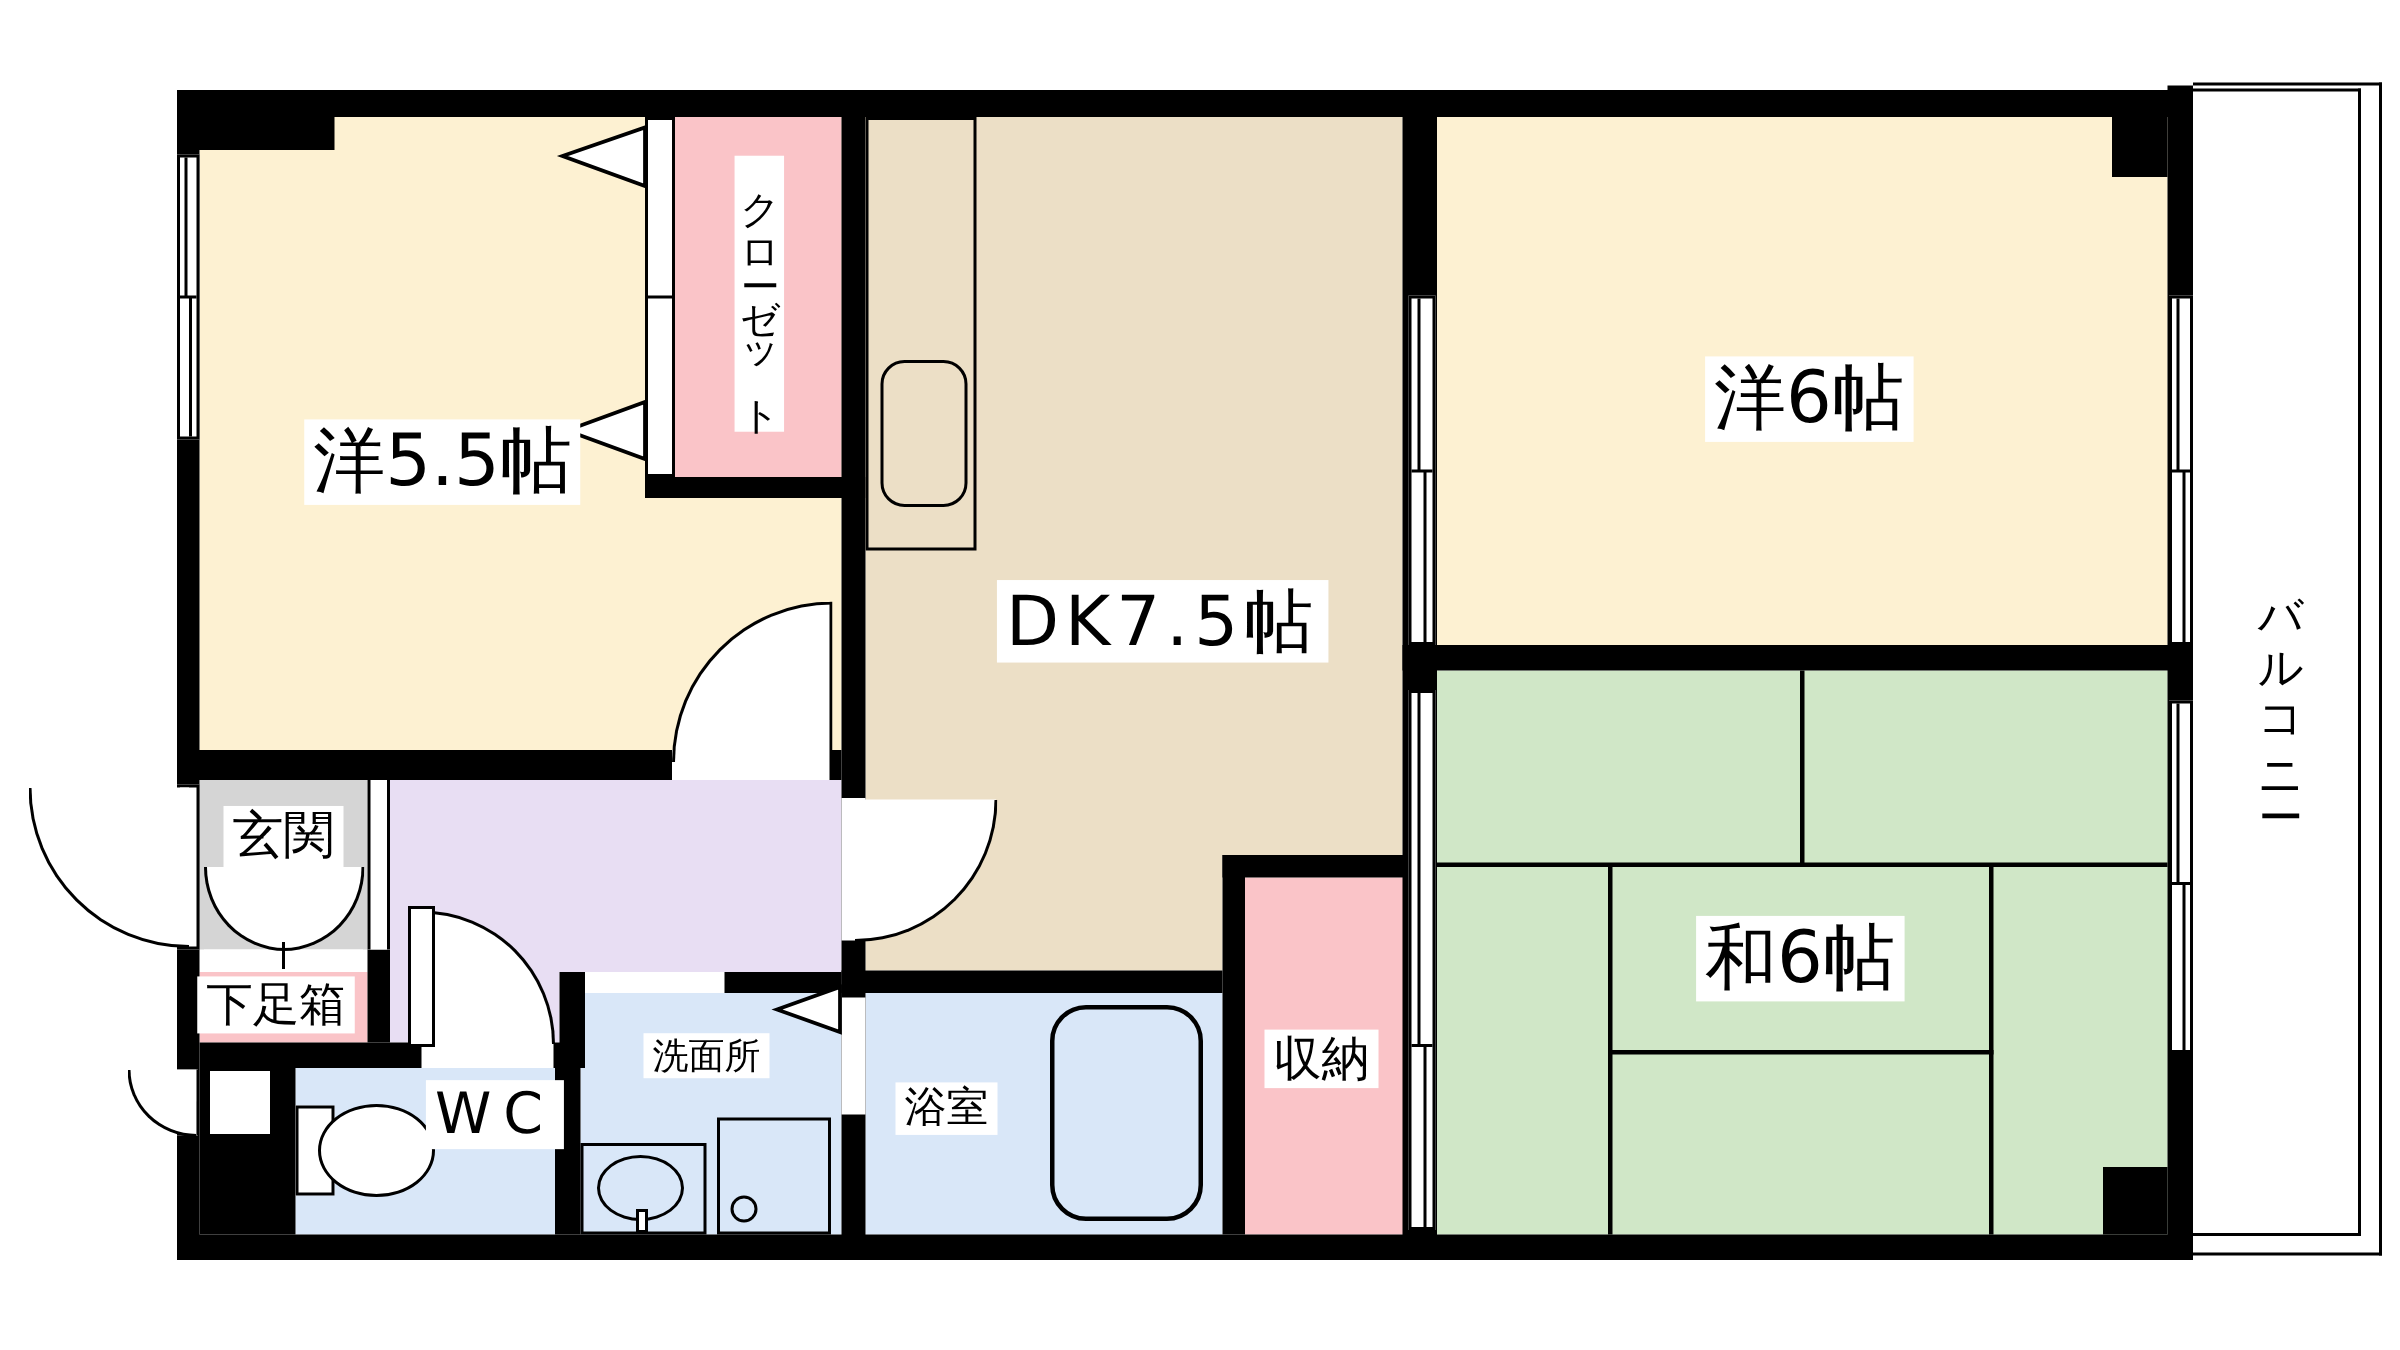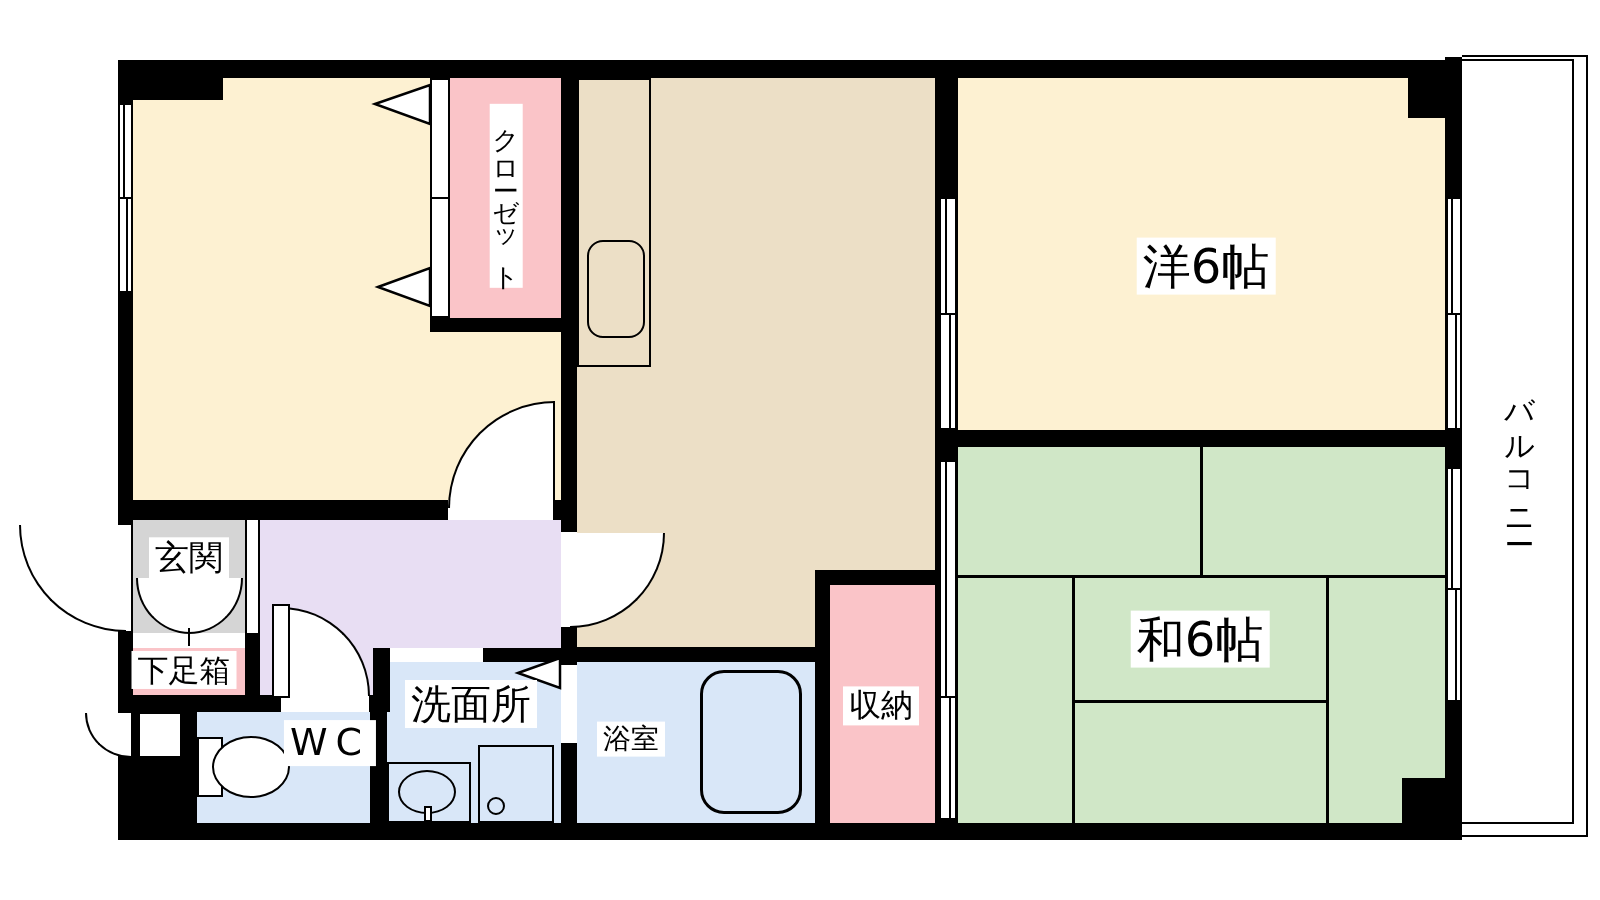--- a/index.html
+++ b/index.html
@@ -140,6 +140,7 @@
     <polygon points="518,673 560,658 560,688" fill="#fff" stroke="#000" stroke-width="2.5"></polygon>
   </svg>
 
+  <div class="lbl" style="left:295px;top:308px;font-size:48px">洋5.5帖</div>
   <div class="lbl vert" style="left:506px;top:196px;font-size:26px">クローゼット</div>
   <div class="lbl" style="left:1206px;top:266px;font-size:48px">洋6帖</div>
   <div class="lbl vert" style="left:1520px;top:455px;font-size:30px;background:transparent">バルコニー</div>

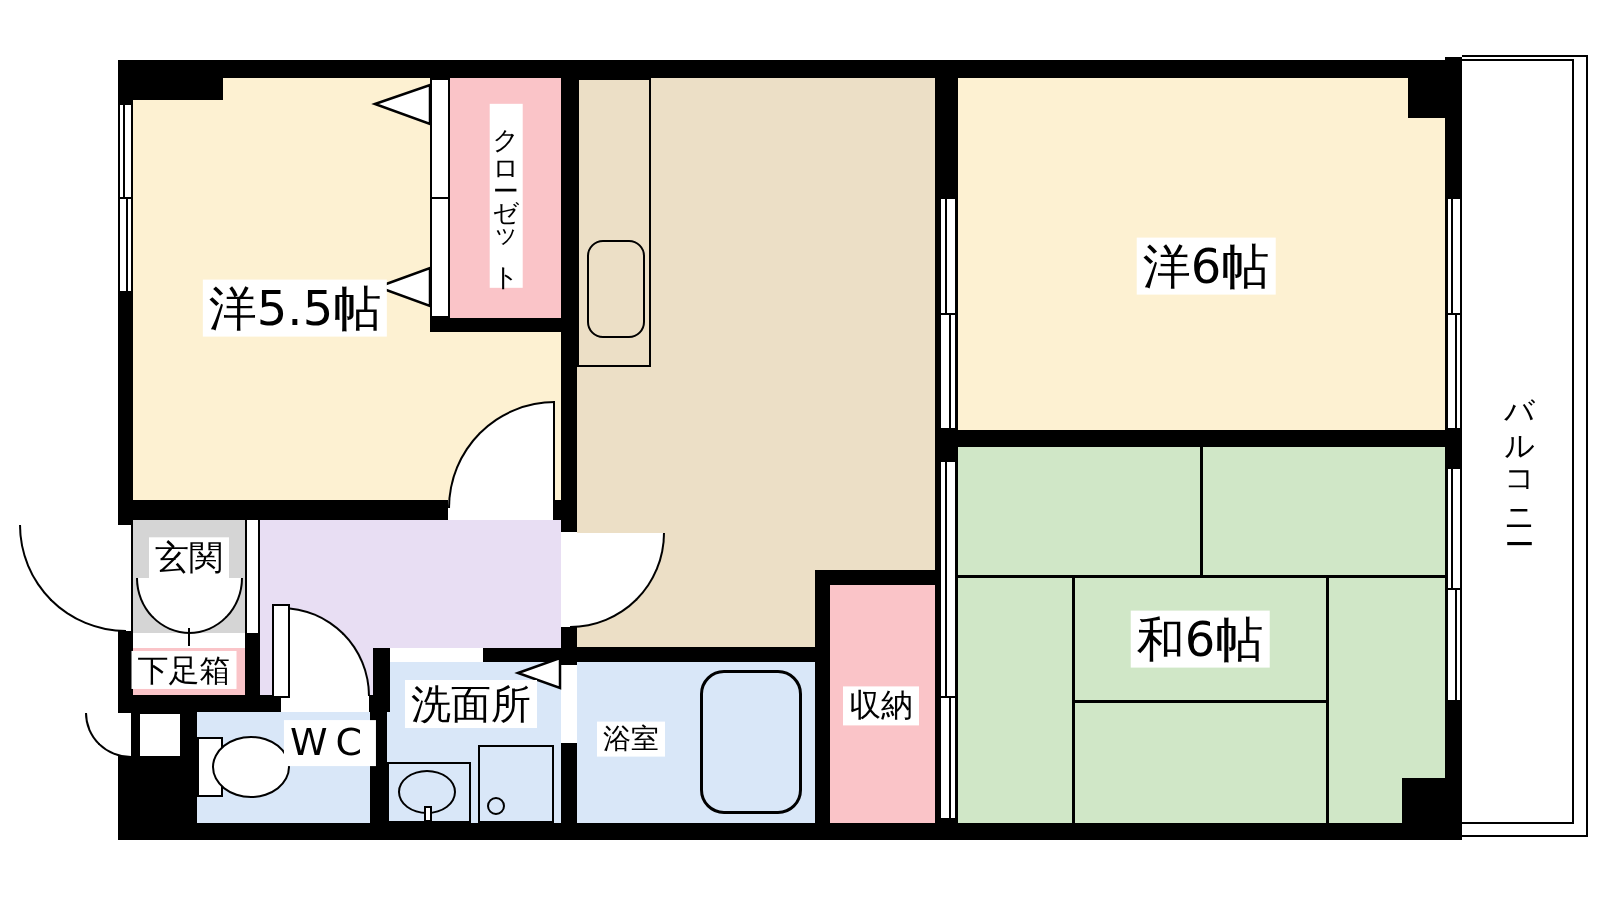--- a/index.html
+++ b/index.html
@@ -142,6 +142,7 @@
 
   <div class="lbl" style="left:295px;top:308px;font-size:48px">洋5.5帖</div>
   <div class="lbl vert" style="left:506px;top:196px;font-size:26px">クローゼット</div>
+  <div class="lbl" style="left:775px;top:414px;font-size:46px;letter-spacing:4px">DK7.5帖</div>
   <div class="lbl" style="left:1206px;top:266px;font-size:48px">洋6帖</div>
   <div class="lbl vert" style="left:1520px;top:455px;font-size:30px;background:transparent">バルコニー</div>
   <div class="lbl" style="left:1200px;top:639px;font-size:48px">和6帖</div>

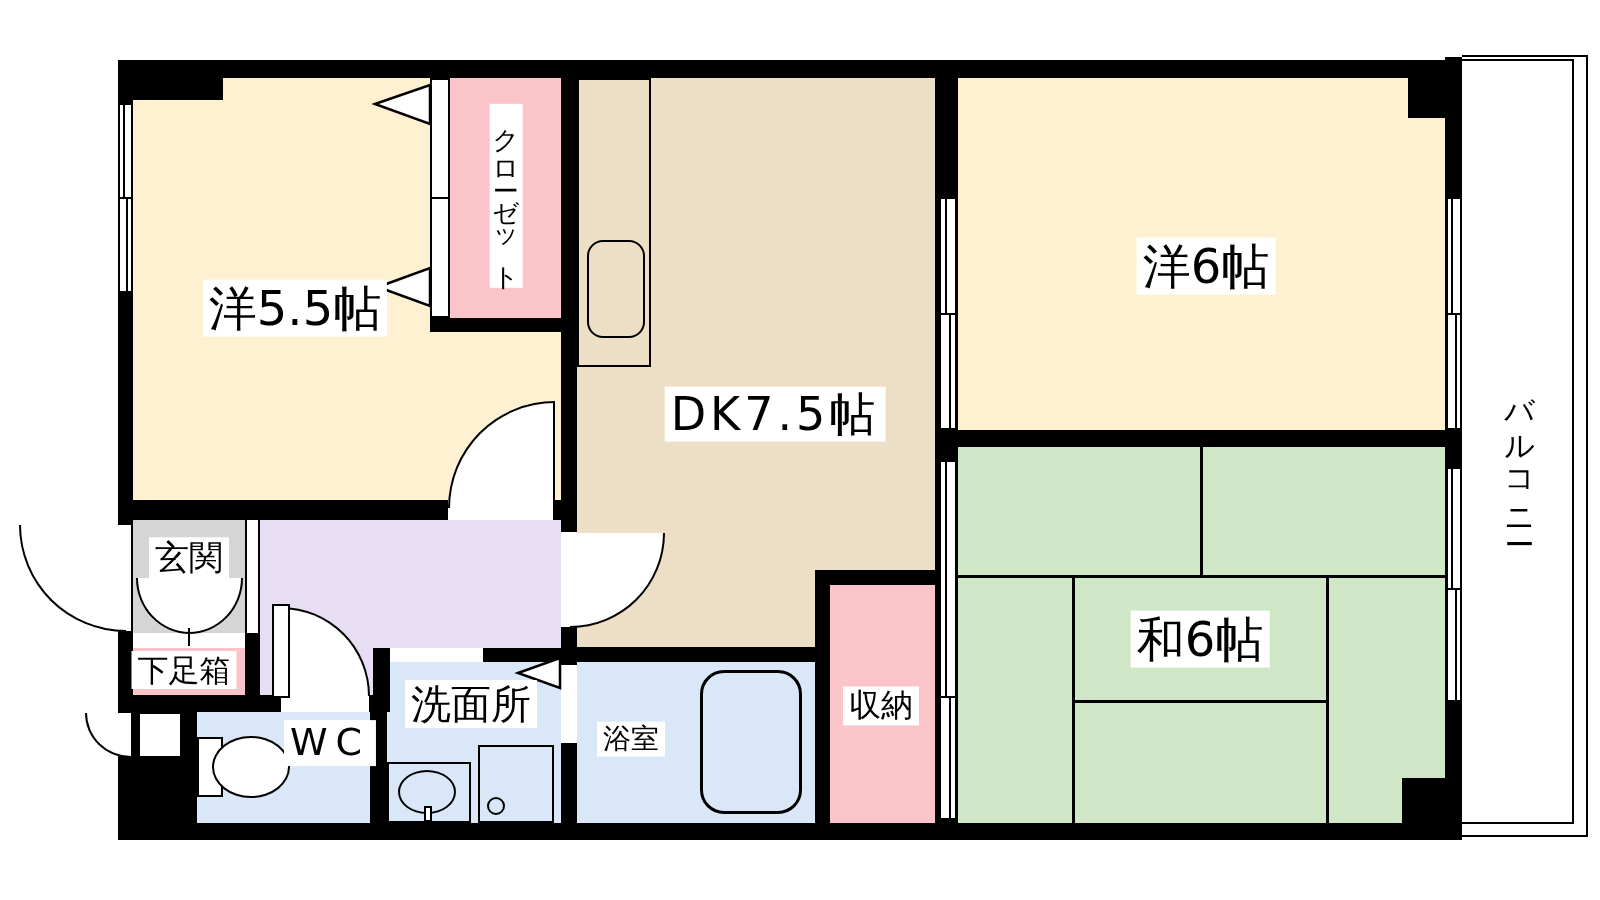--- a/index.html
+++ b/index.html
@@ -150,7 +150,7 @@
   <div class="lbl" style="left:189px;top:558px;font-size:34px">玄関</div>
   <div class="lbl" style="left:184px;top:670px;font-size:31px">下足箱</div>
   <div class="lbl" style="left:330px;top:743px;font-size:38px;letter-spacing:8px">WC</div>
-  <div class="lbl" style="left:471px;top:704px;font-size:40px">洗面所</div>
+  <div class="lbl" style="left:471px;top:704px;font-size:24px">洗面所</div>
   <div class="lbl" style="left:631px;top:739px;font-size:28px">浴室</div>
 
 </div>

